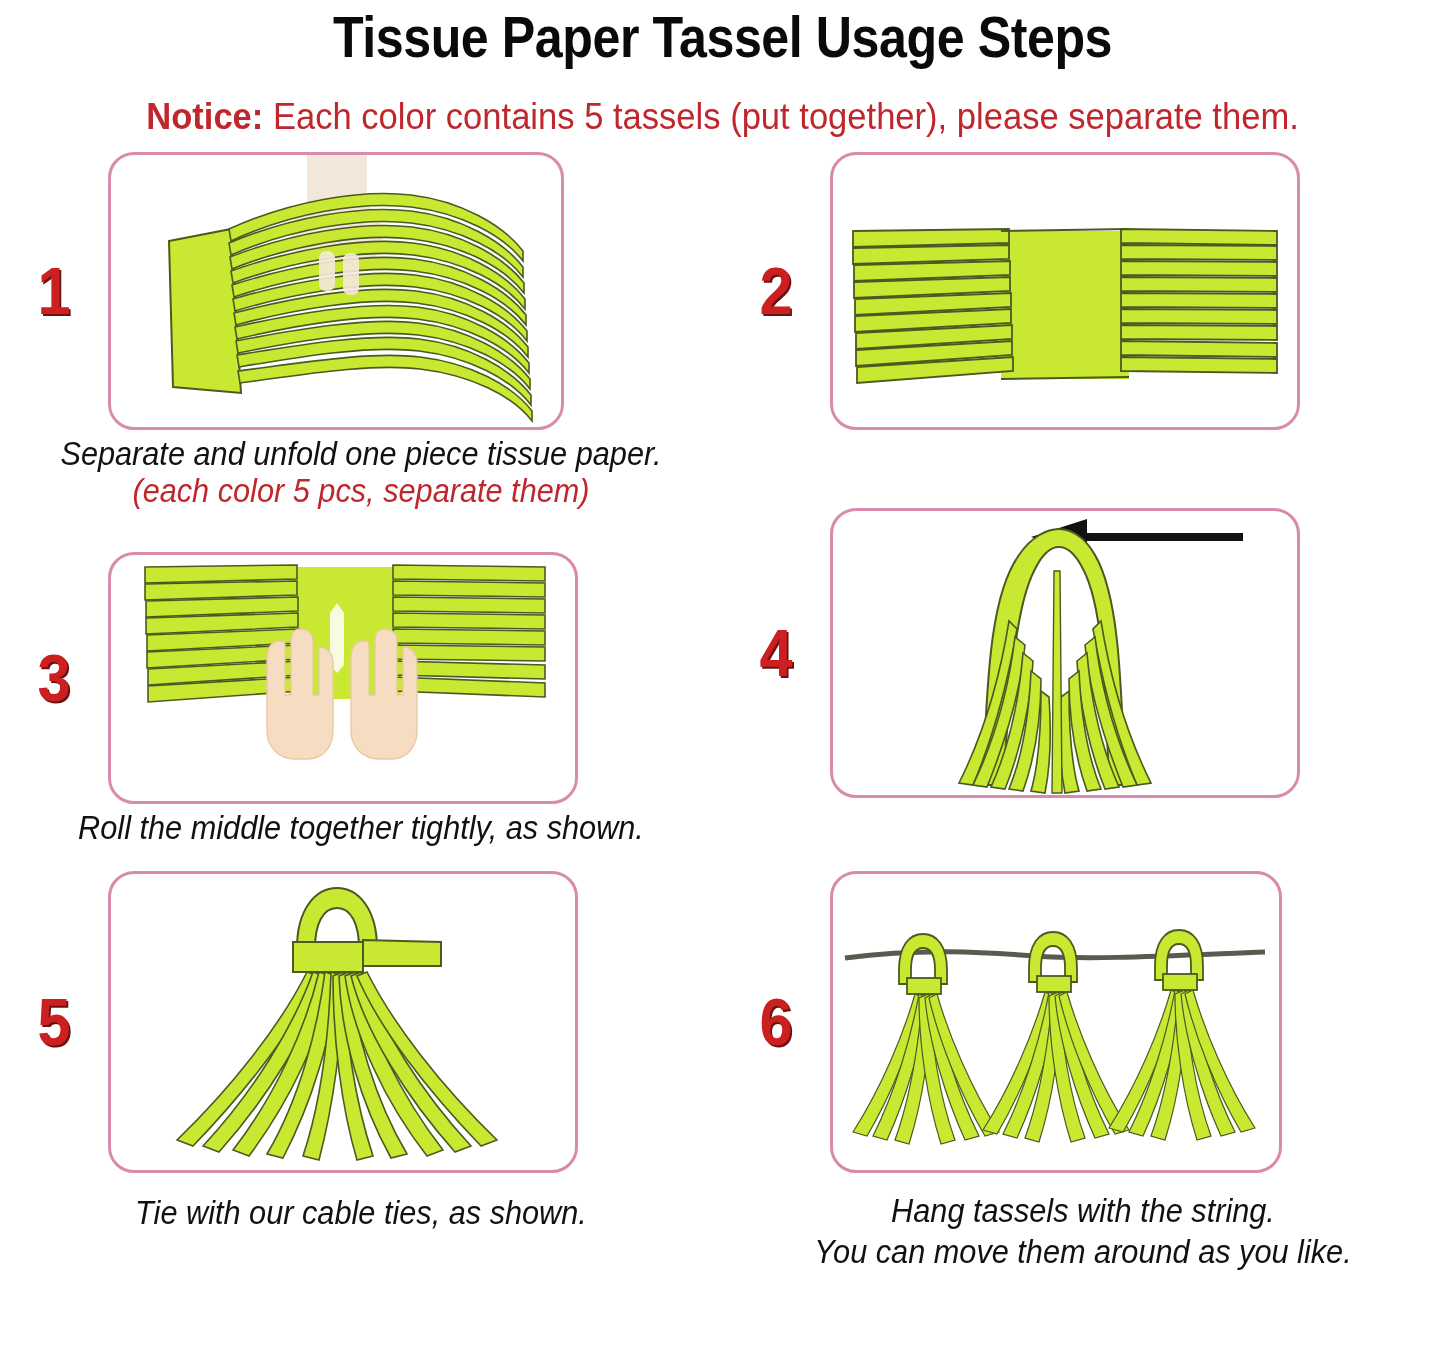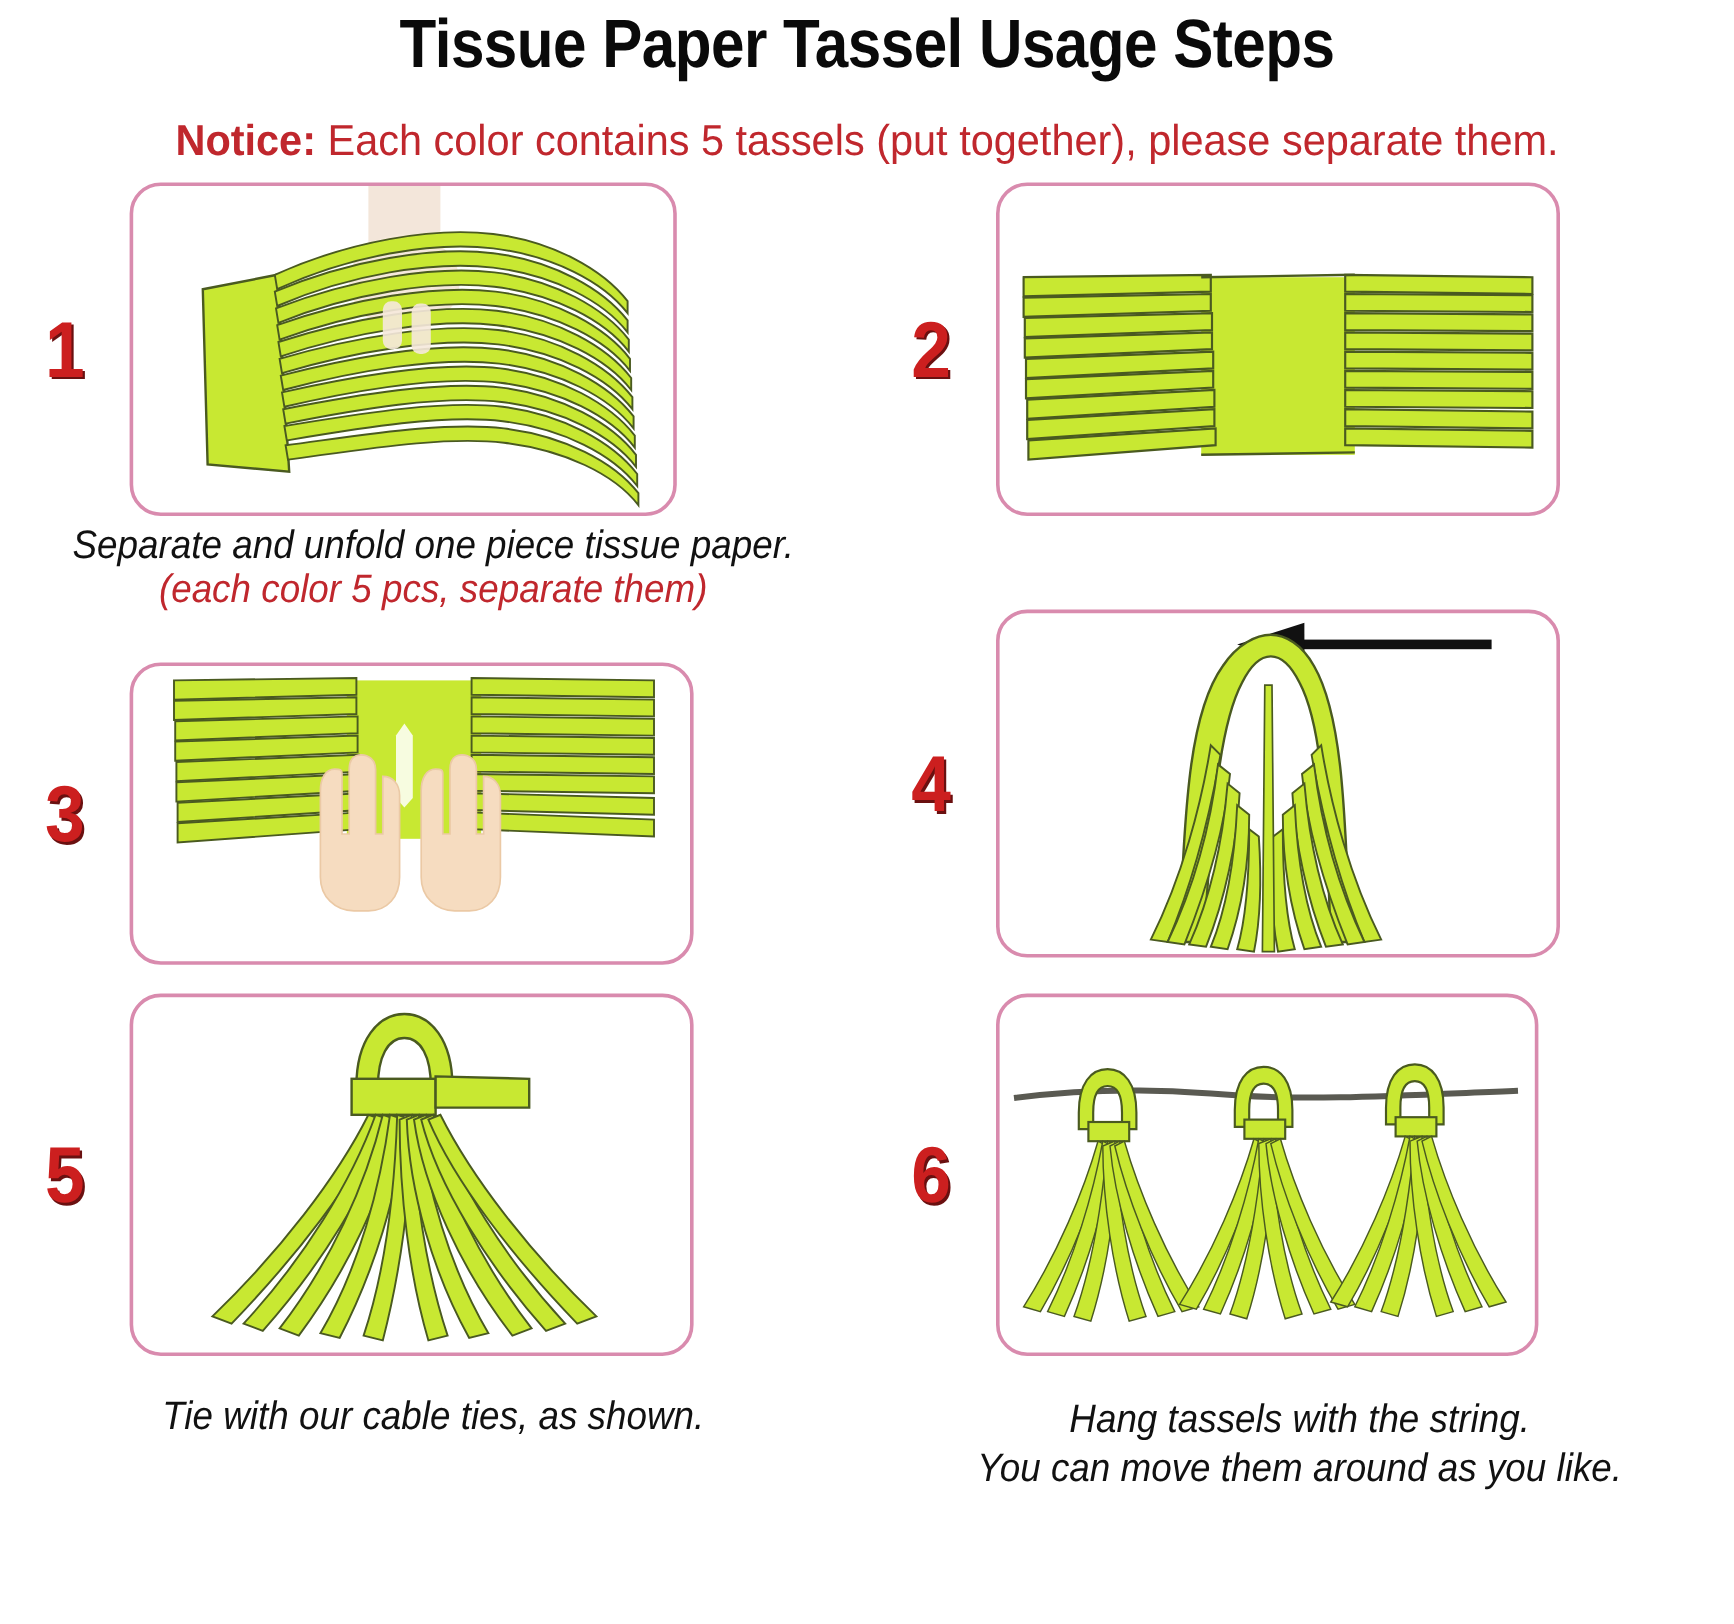--- a/index.html
+++ b/index.html
@@ -229,6 +229,9 @@
           </svg>
         </div>
       </div>
+      <div class="cap-wrap">
+        <div class="caption">Roll the middle together tightly, as shown.</div>
+      </div>
     </div>
 
     <div class="col">

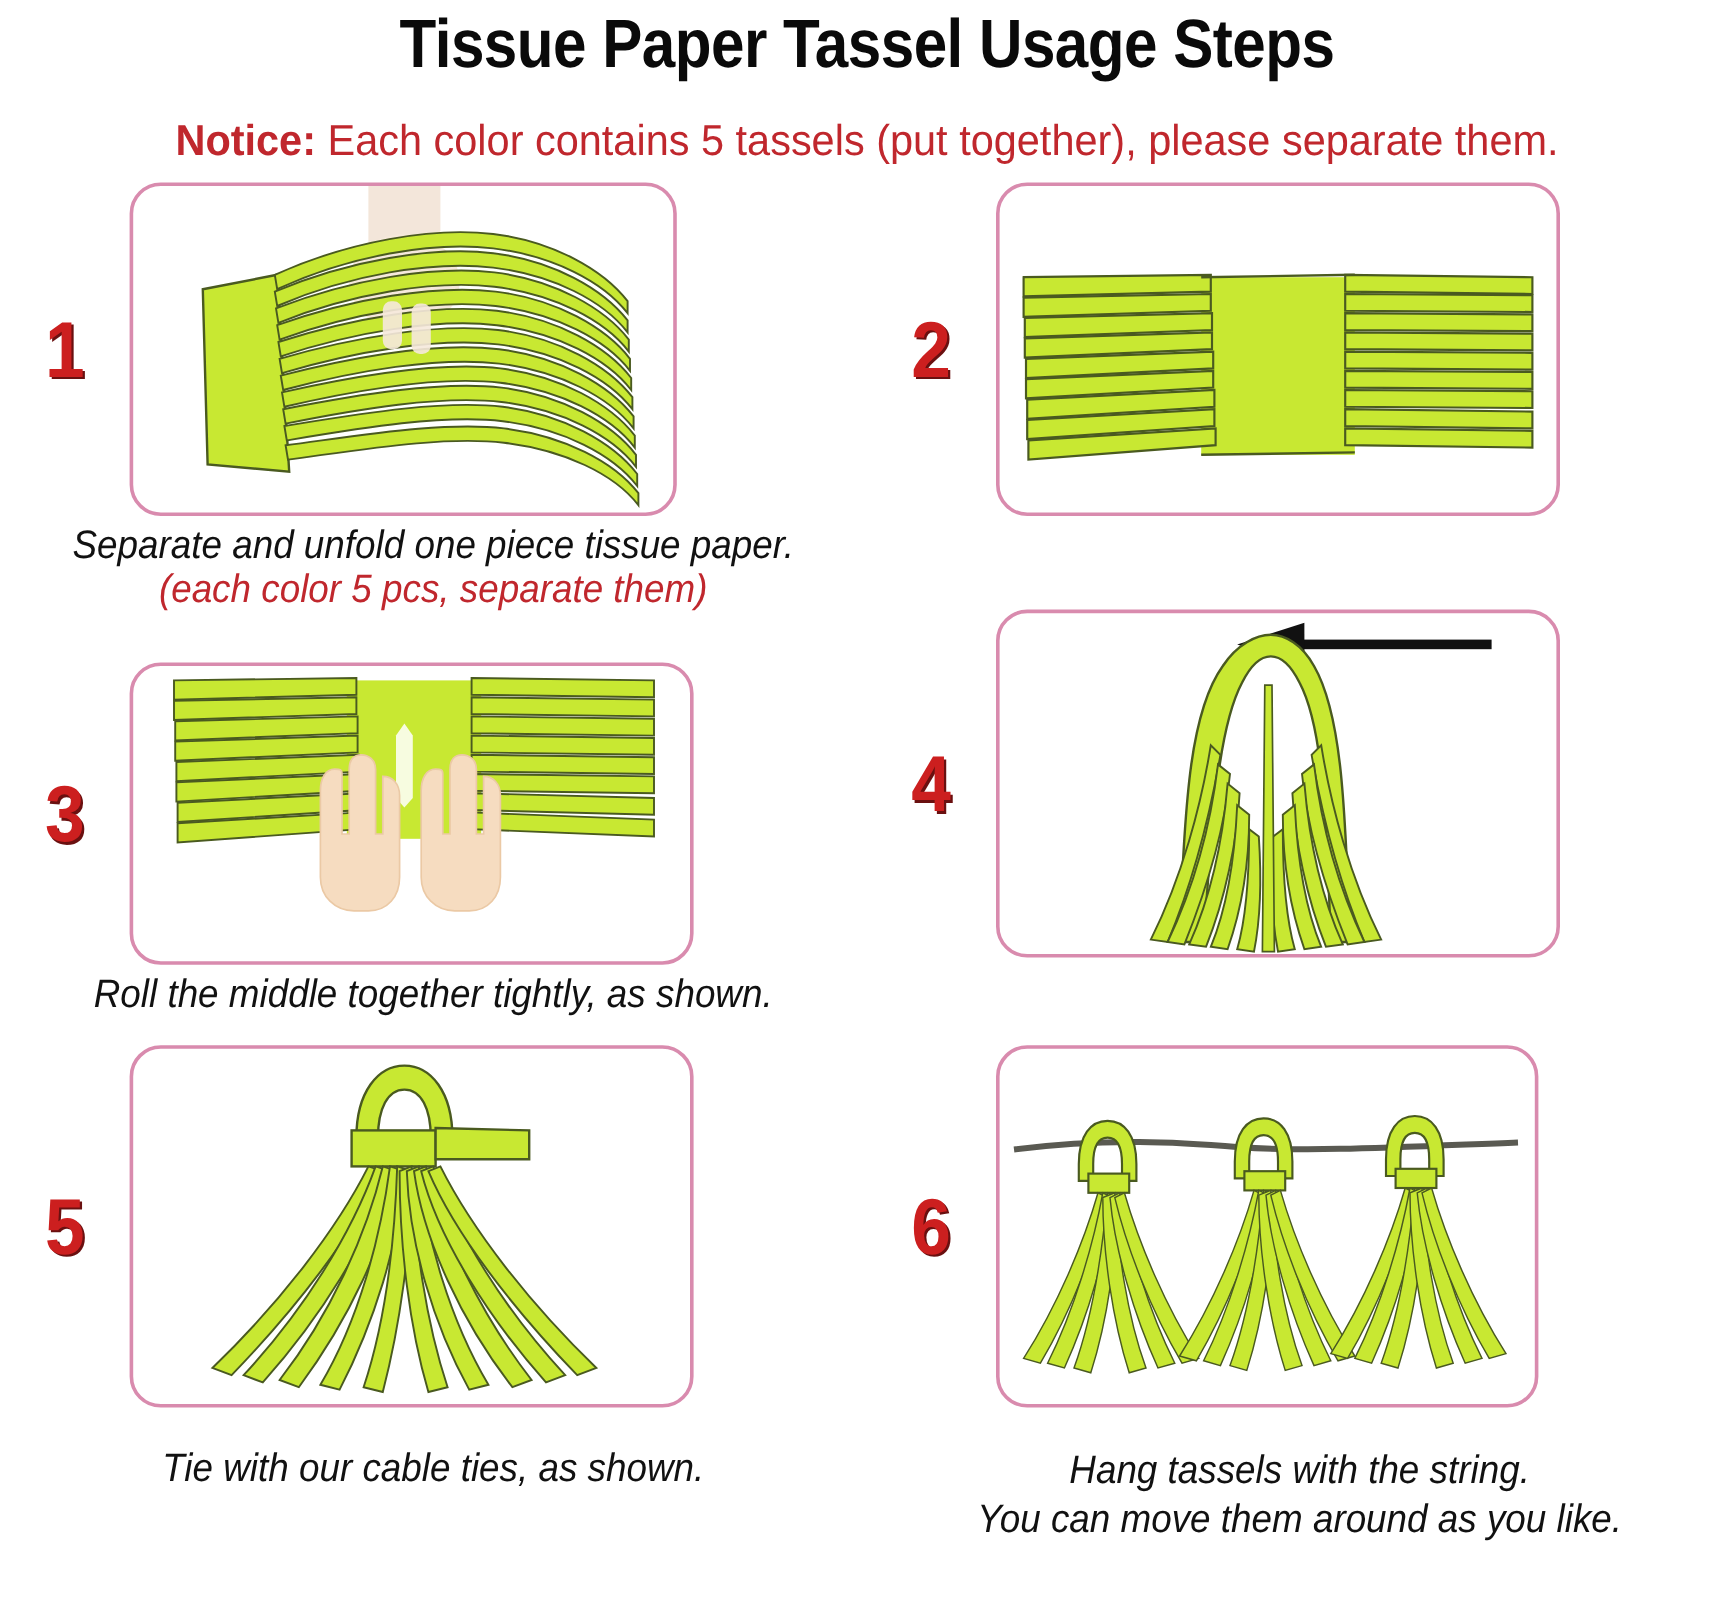--- a/index.html
+++ b/index.html
@@ -301,7 +301,7 @@
           </svg>
         </div>
       </div>
-      <div class="cap-wrap" style="margin-top:32px;">
+      <div class="cap-wrap" style="margin-top:22px;">
         <div class="caption">Tie with our cable ties, as shown.</div>
       </div>
     </div>

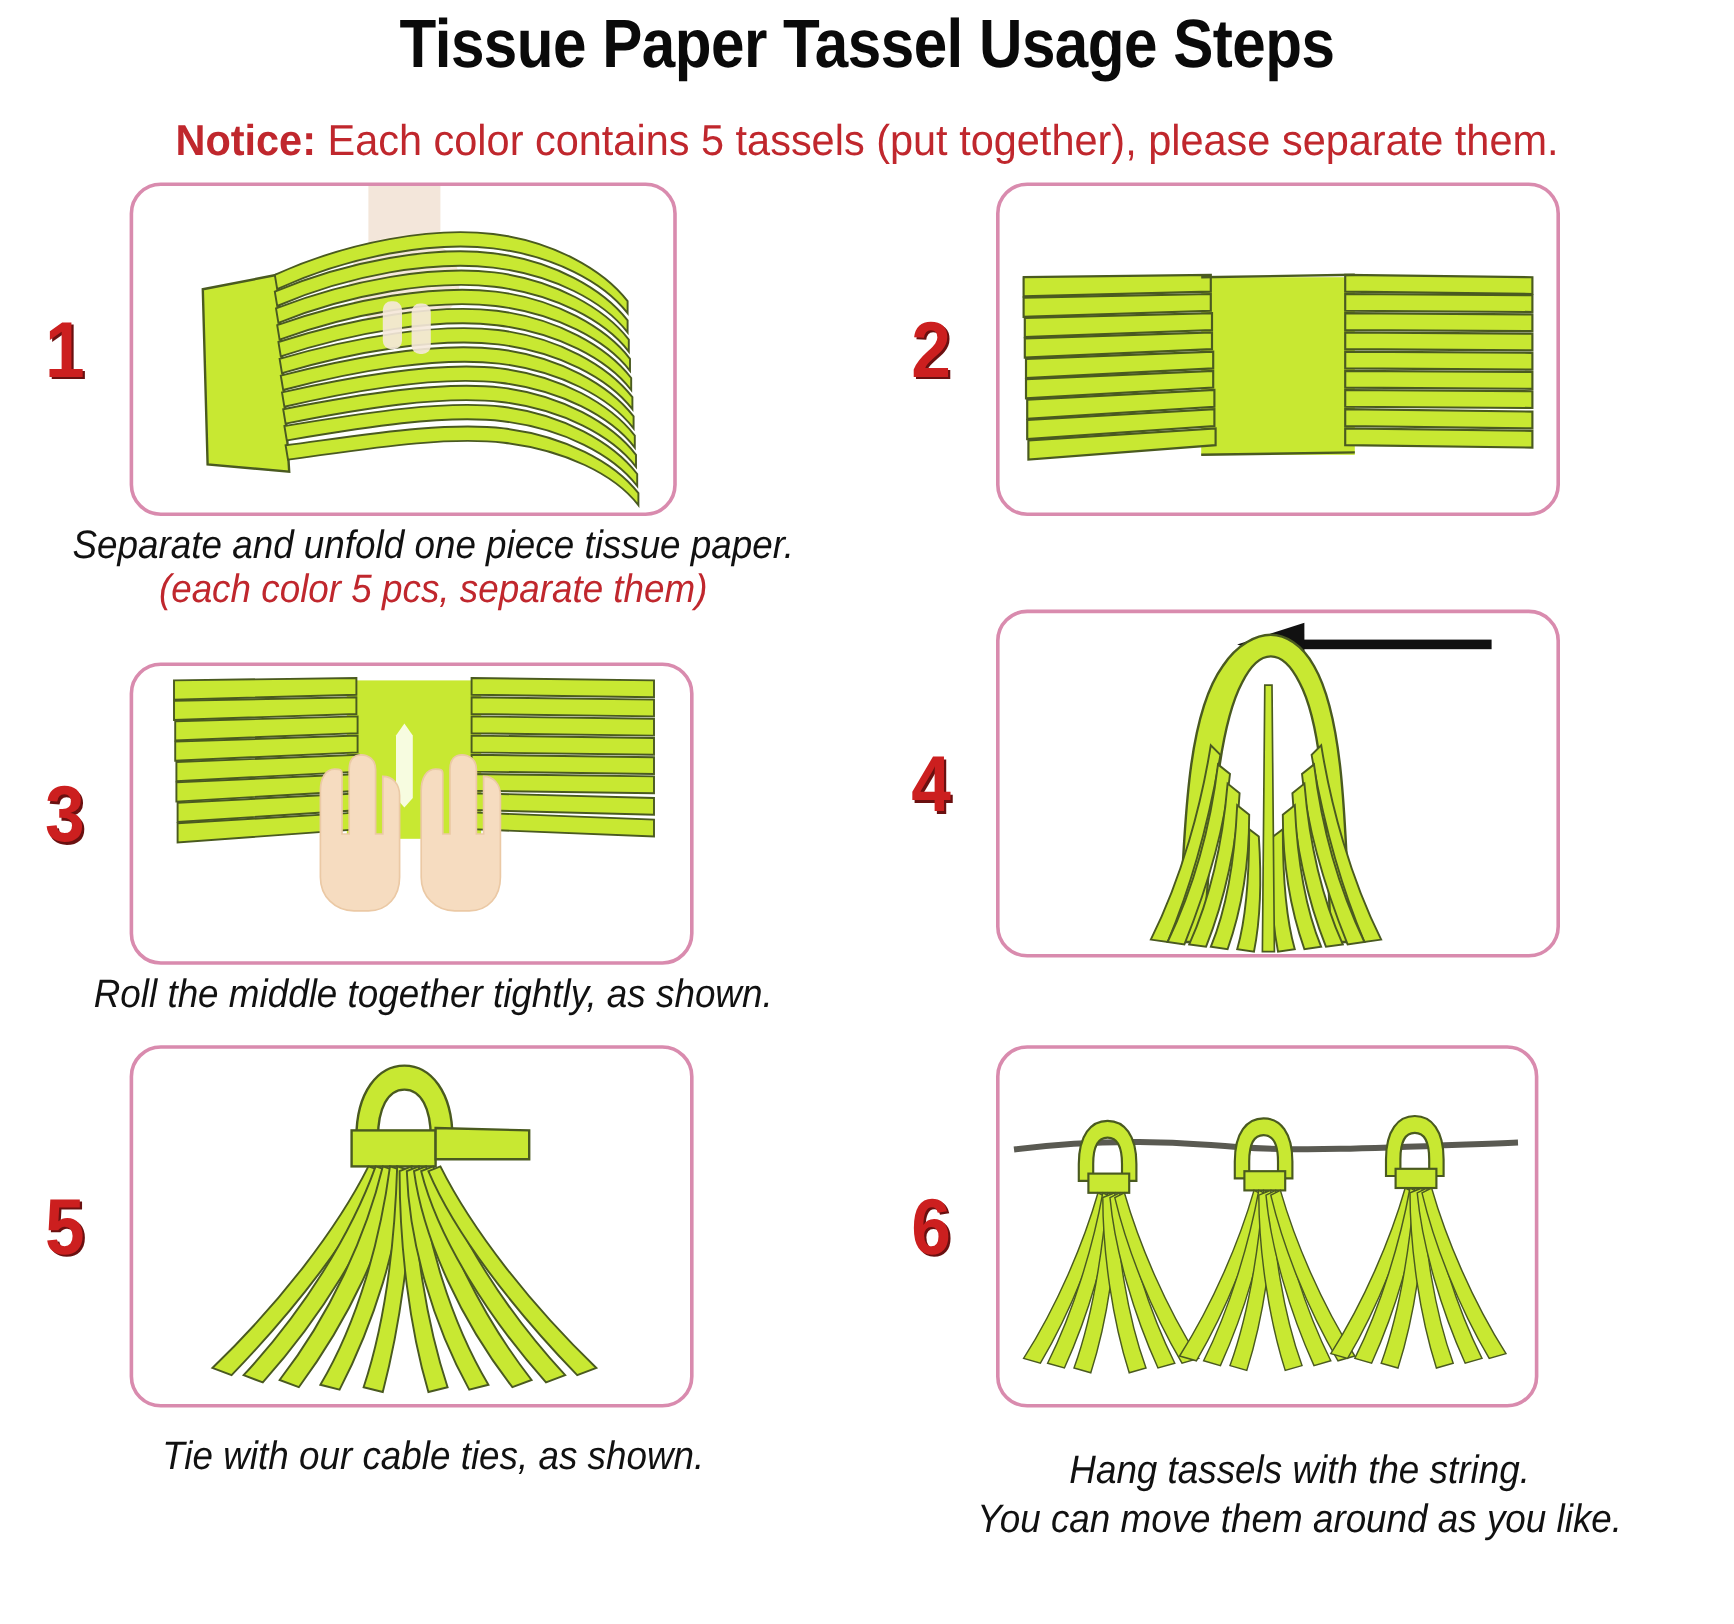--- a/index.html
+++ b/index.html
@@ -355,7 +355,7 @@
           </svg>
         </div>
       </div>
-      <div class="cap-wrap" style="margin-top:34px;">
+      <div class="cap-wrap" style="margin-top:20px;">
         <div class="caption">Hang tassels with the string.</div>
         <div class="caption" style="margin-top:4px;">You can move them around as you like.</div>
       </div>

